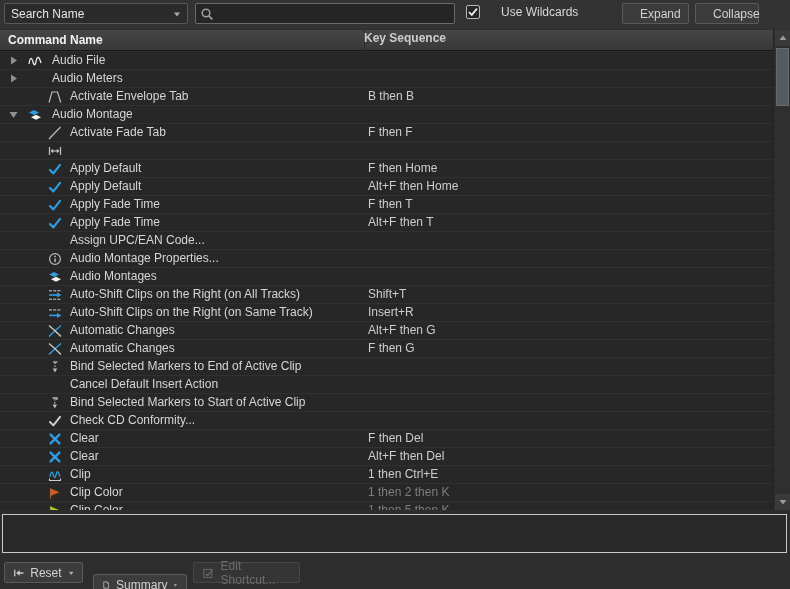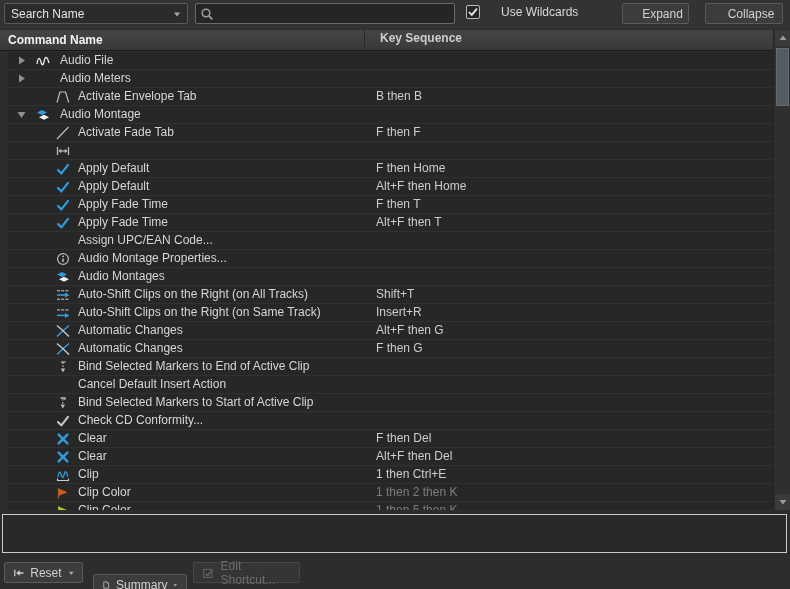--- a/index.html
+++ b/index.html
@@ -22,7 +22,7 @@
       display:inline-flex;align-items:center;justify-content:center;box-sizing:border-box;}
   .tbtn{position:absolute;top:3px;height:21px;background:#3c3c3c;border:1px solid #5a5a5a;
         border-radius:2px;box-sizing:border-box;color:#d2d2d2;display:flex;align-items:center;
-        gap:14px;padding:0 9px;font-family:"Liberation Sans",sans-serif;font-size:12px;cursor:default;justify-content:center;}
+        gap:8px;padding:0 9px;font-family:"Liberation Sans",sans-serif;font-size:12px;cursor:default;}
   .tbtn.expand{left:622px;width:67px;}
   .tbtn.collapse{left:695px;width:78px;margin-left:10px;}
 

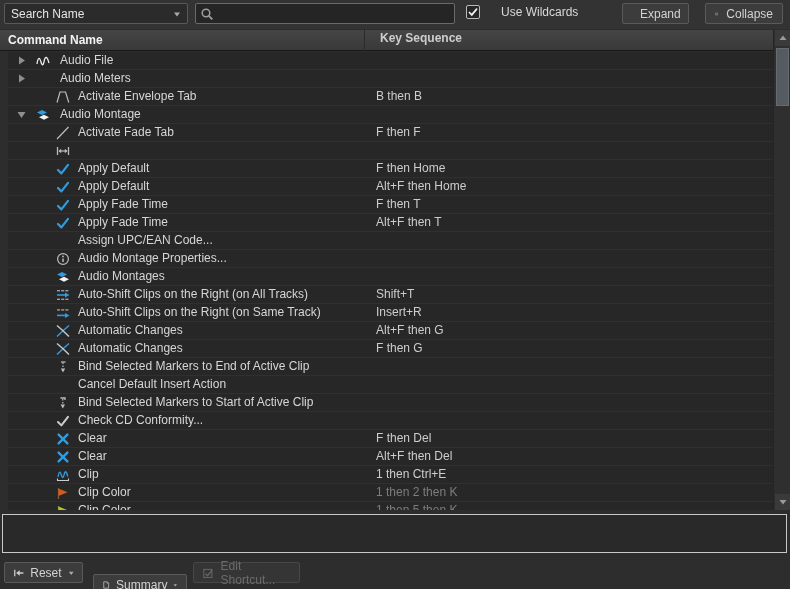--- a/index.html
+++ b/index.html
@@ -24,7 +24,7 @@
         border-radius:2px;box-sizing:border-box;color:#d2d2d2;display:flex;align-items:center;
         gap:8px;padding:0 9px;font-family:"Liberation Sans",sans-serif;font-size:12px;cursor:default;}
   .tbtn.expand{left:622px;width:67px;}
-  .tbtn.collapse{left:695px;width:78px;margin-left:10px;}
+  .tbtn.collapse{left:695px;width:64px;}
 
   
   .thead{position:absolute;left:0;top:30px;width:773px;height:21px;

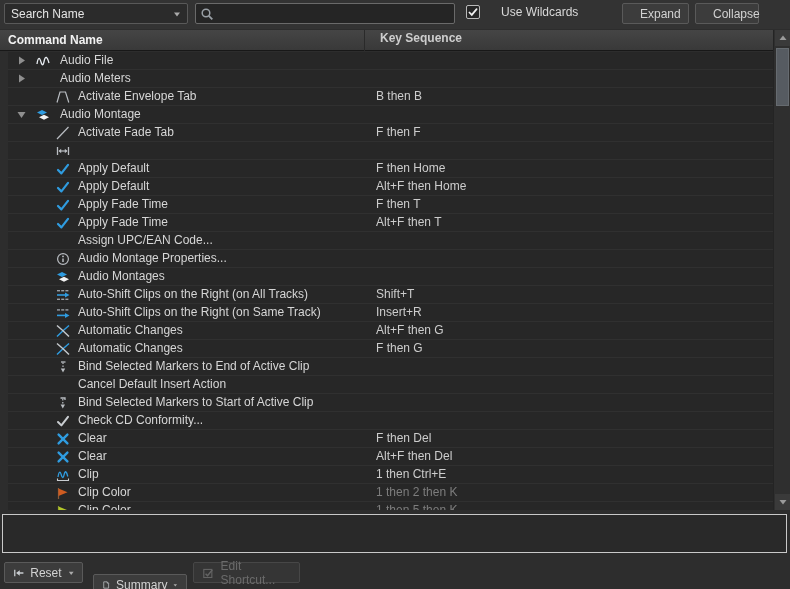--- a/index.html
+++ b/index.html
@@ -32,7 +32,7 @@
          box-sizing:border-box;color:#f2f2f2;font-weight:bold;}
   .hc{position:absolute;top:3px;}
   .hc.name{left:8px;}
-  .hc.key{left:368px;padding-left:12px;}
+  .hc.key{left:352px;padding-left:12px;}
   .thead .hsep{position:absolute;left:364px;top:0;width:1px;height:21px;background:#2a2a2a;}
 
   .tbody{position:absolute;left:0;top:52px;width:773px;height:458px;background:#0f172a;overflow:hidden;margin-left:8px;}

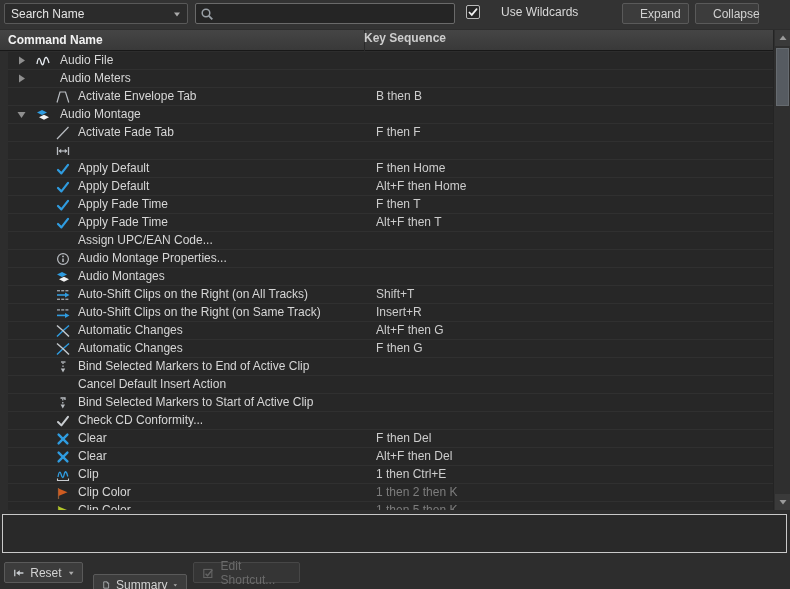--- a/index.html
+++ b/index.html
@@ -35,7 +35,7 @@
   .hc.key{left:352px;padding-left:12px;}
   .thead .hsep{position:absolute;left:364px;top:0;width:1px;height:21px;background:#2a2a2a;}
 
-  .tbody{position:absolute;left:0;top:52px;width:773px;height:458px;background:#0f172a;overflow:hidden;margin-left:8px;}
+  .tbody{position:absolute;left:0;top:52px;width:773px;height:458px;background:#0f172a;overflow:hidden;}
   .row{position:relative;height:17px;border-bottom:1px solid #303030;background:#272727;}
   .exp{position:absolute;left:8px;top:3px;width:11px;height:11px;}
   .ric{position:absolute;top:2px;width:14px;height:14px;}

